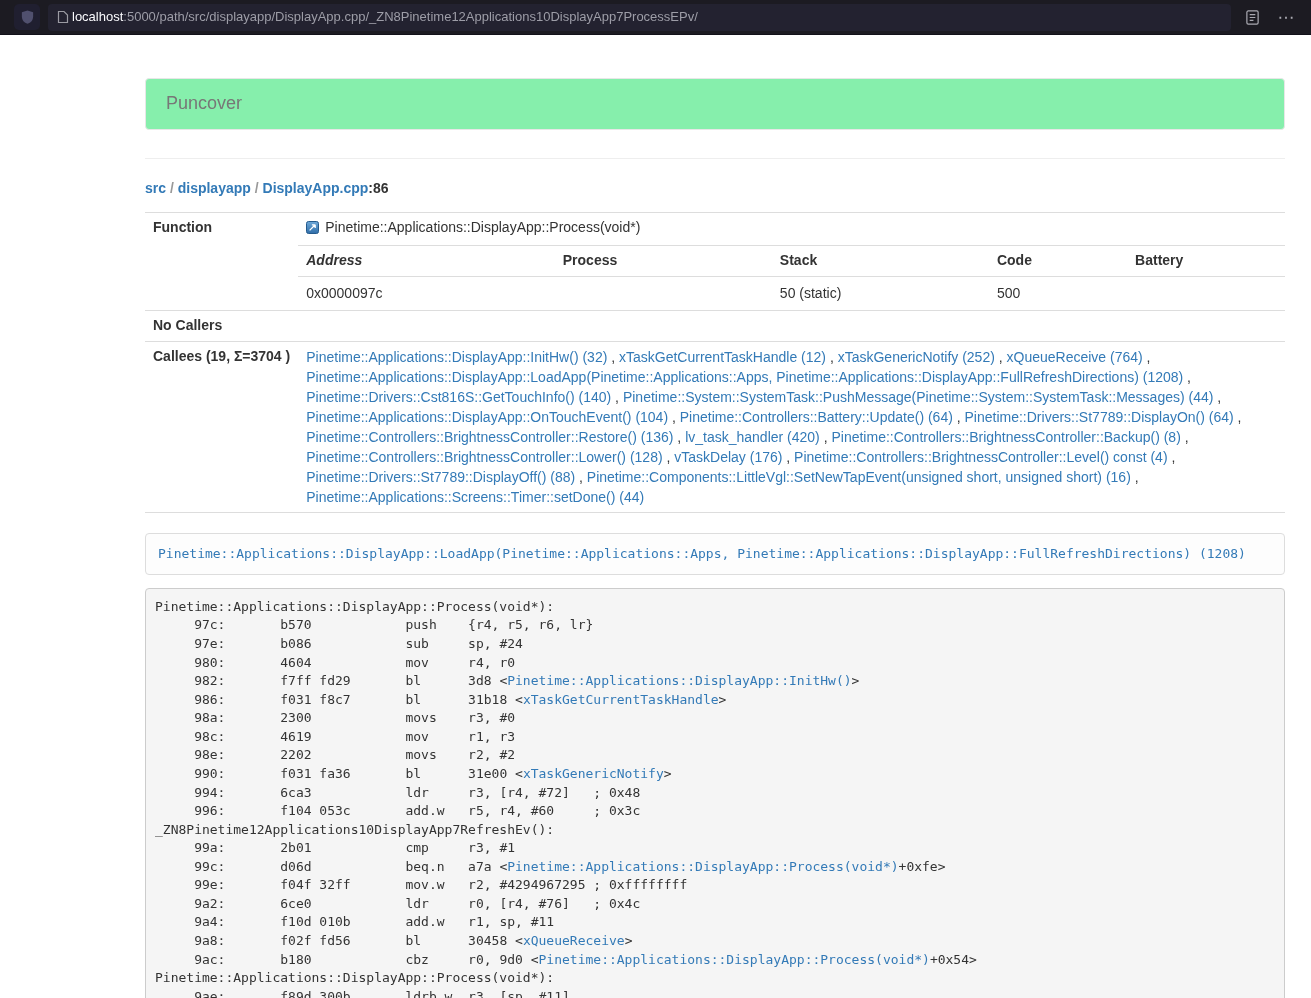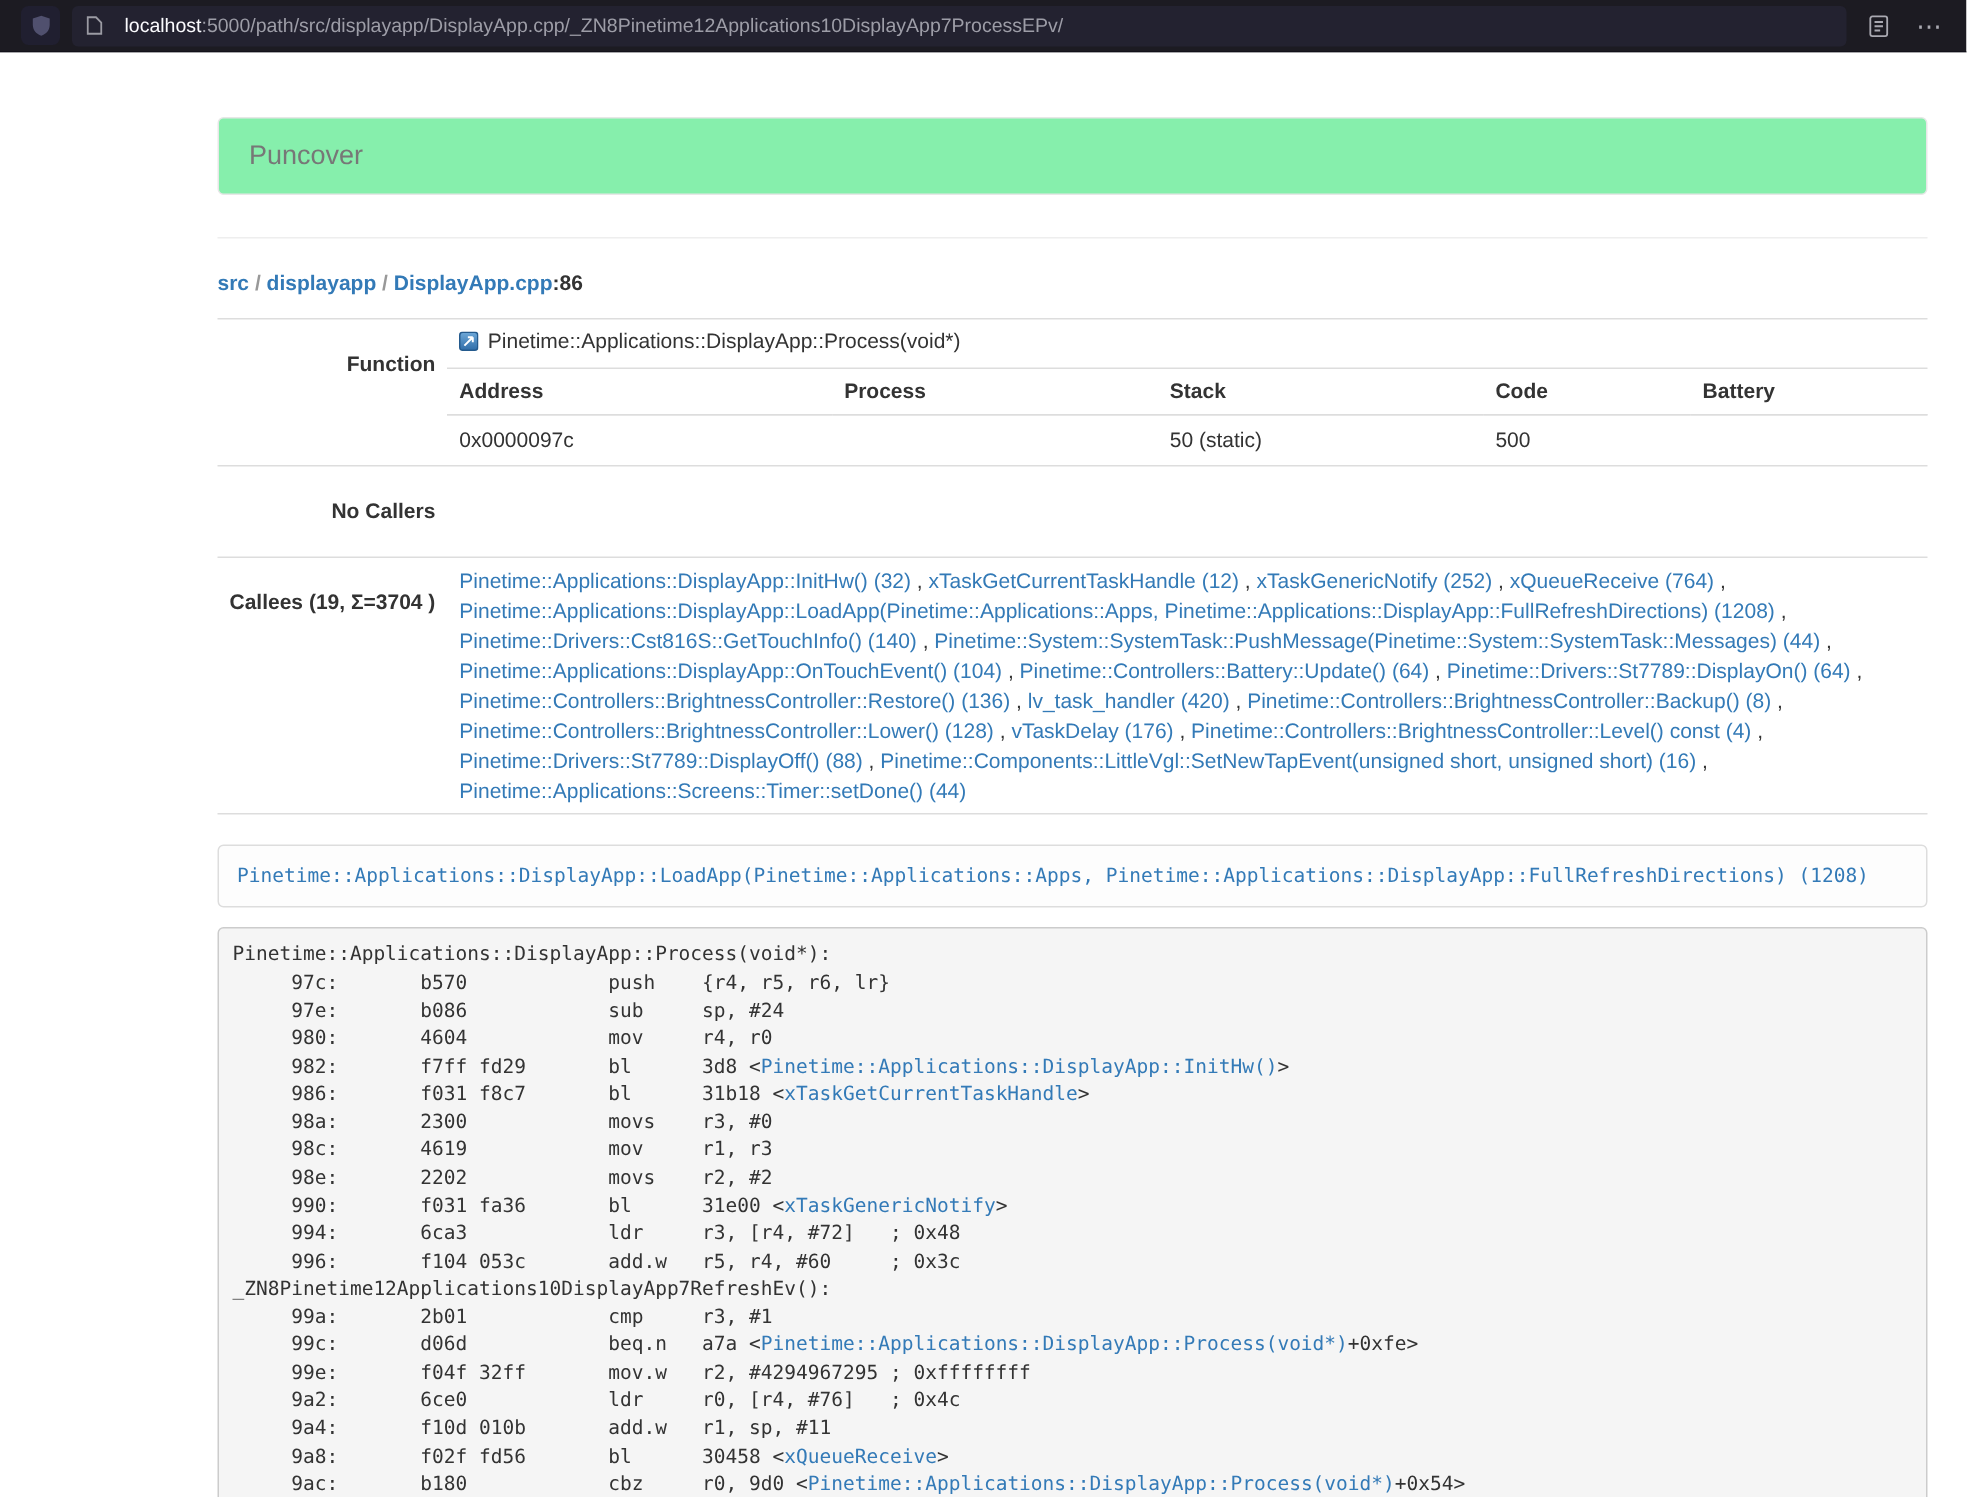--- a/index.html
+++ b/index.html
@@ -22,7 +22,7 @@
   }
   .url-bar {
     flex: 1; height: 27px; background: #232230; border-radius: 4px;
-    display: flex; align-items: center; padding: 0 9px; gap: 14px; min-width: 0; cursor: text;
+    display: flex; align-items: center; padding: 0 9px; gap: 3px; min-width: 0; cursor: text;
   }
   .url-text { font-size: 13px; white-space: nowrap; overflow: hidden; color: #9d9da7; }
   .url-host { color: #fbfbfe; }

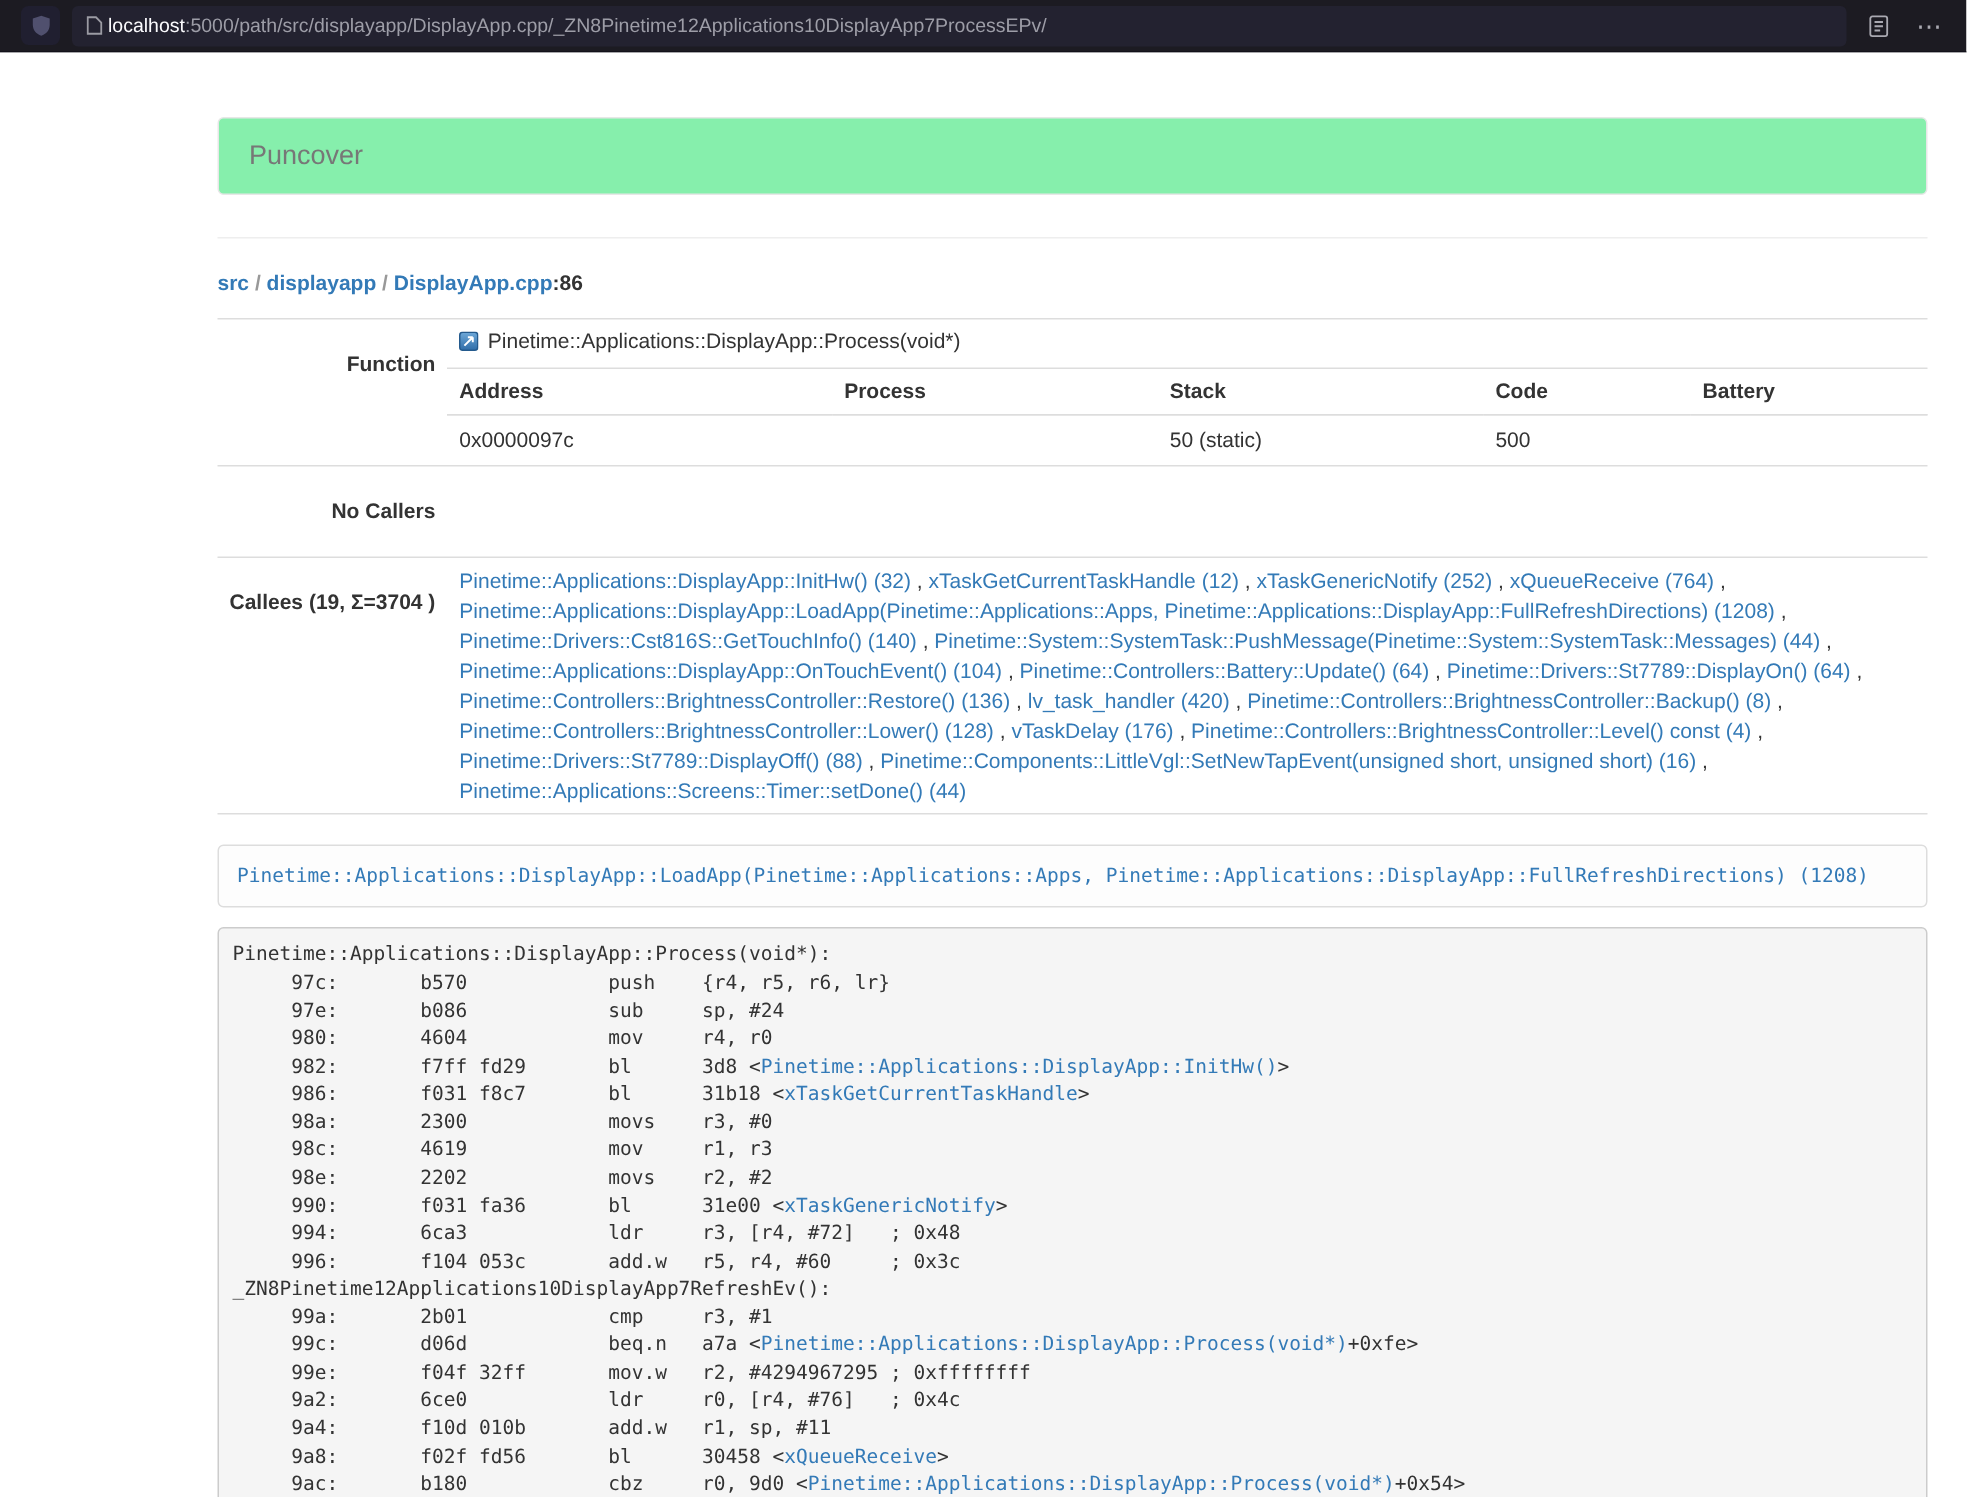--- a/index.html
+++ b/index.html
@@ -54,8 +54,8 @@
     border-top: 1px solid #ddd; border-bottom: 1px solid #ddd;
   }
   .symbol-table th.label-cell {
-    text-align: right; vertical-align: top; font-weight: bold;
-    padding: 20px 8px; white-space: nowrap;
+    text-align: left; vertical-align: top; font-weight: bold;
+    padding: 5px 8px; white-space: nowrap;
   }
   .symbol-table td { vertical-align: top; padding: 5px 8px; }
   .symbol-table td.inner-cell { padding: 0; border-top: 1px solid #ddd; }

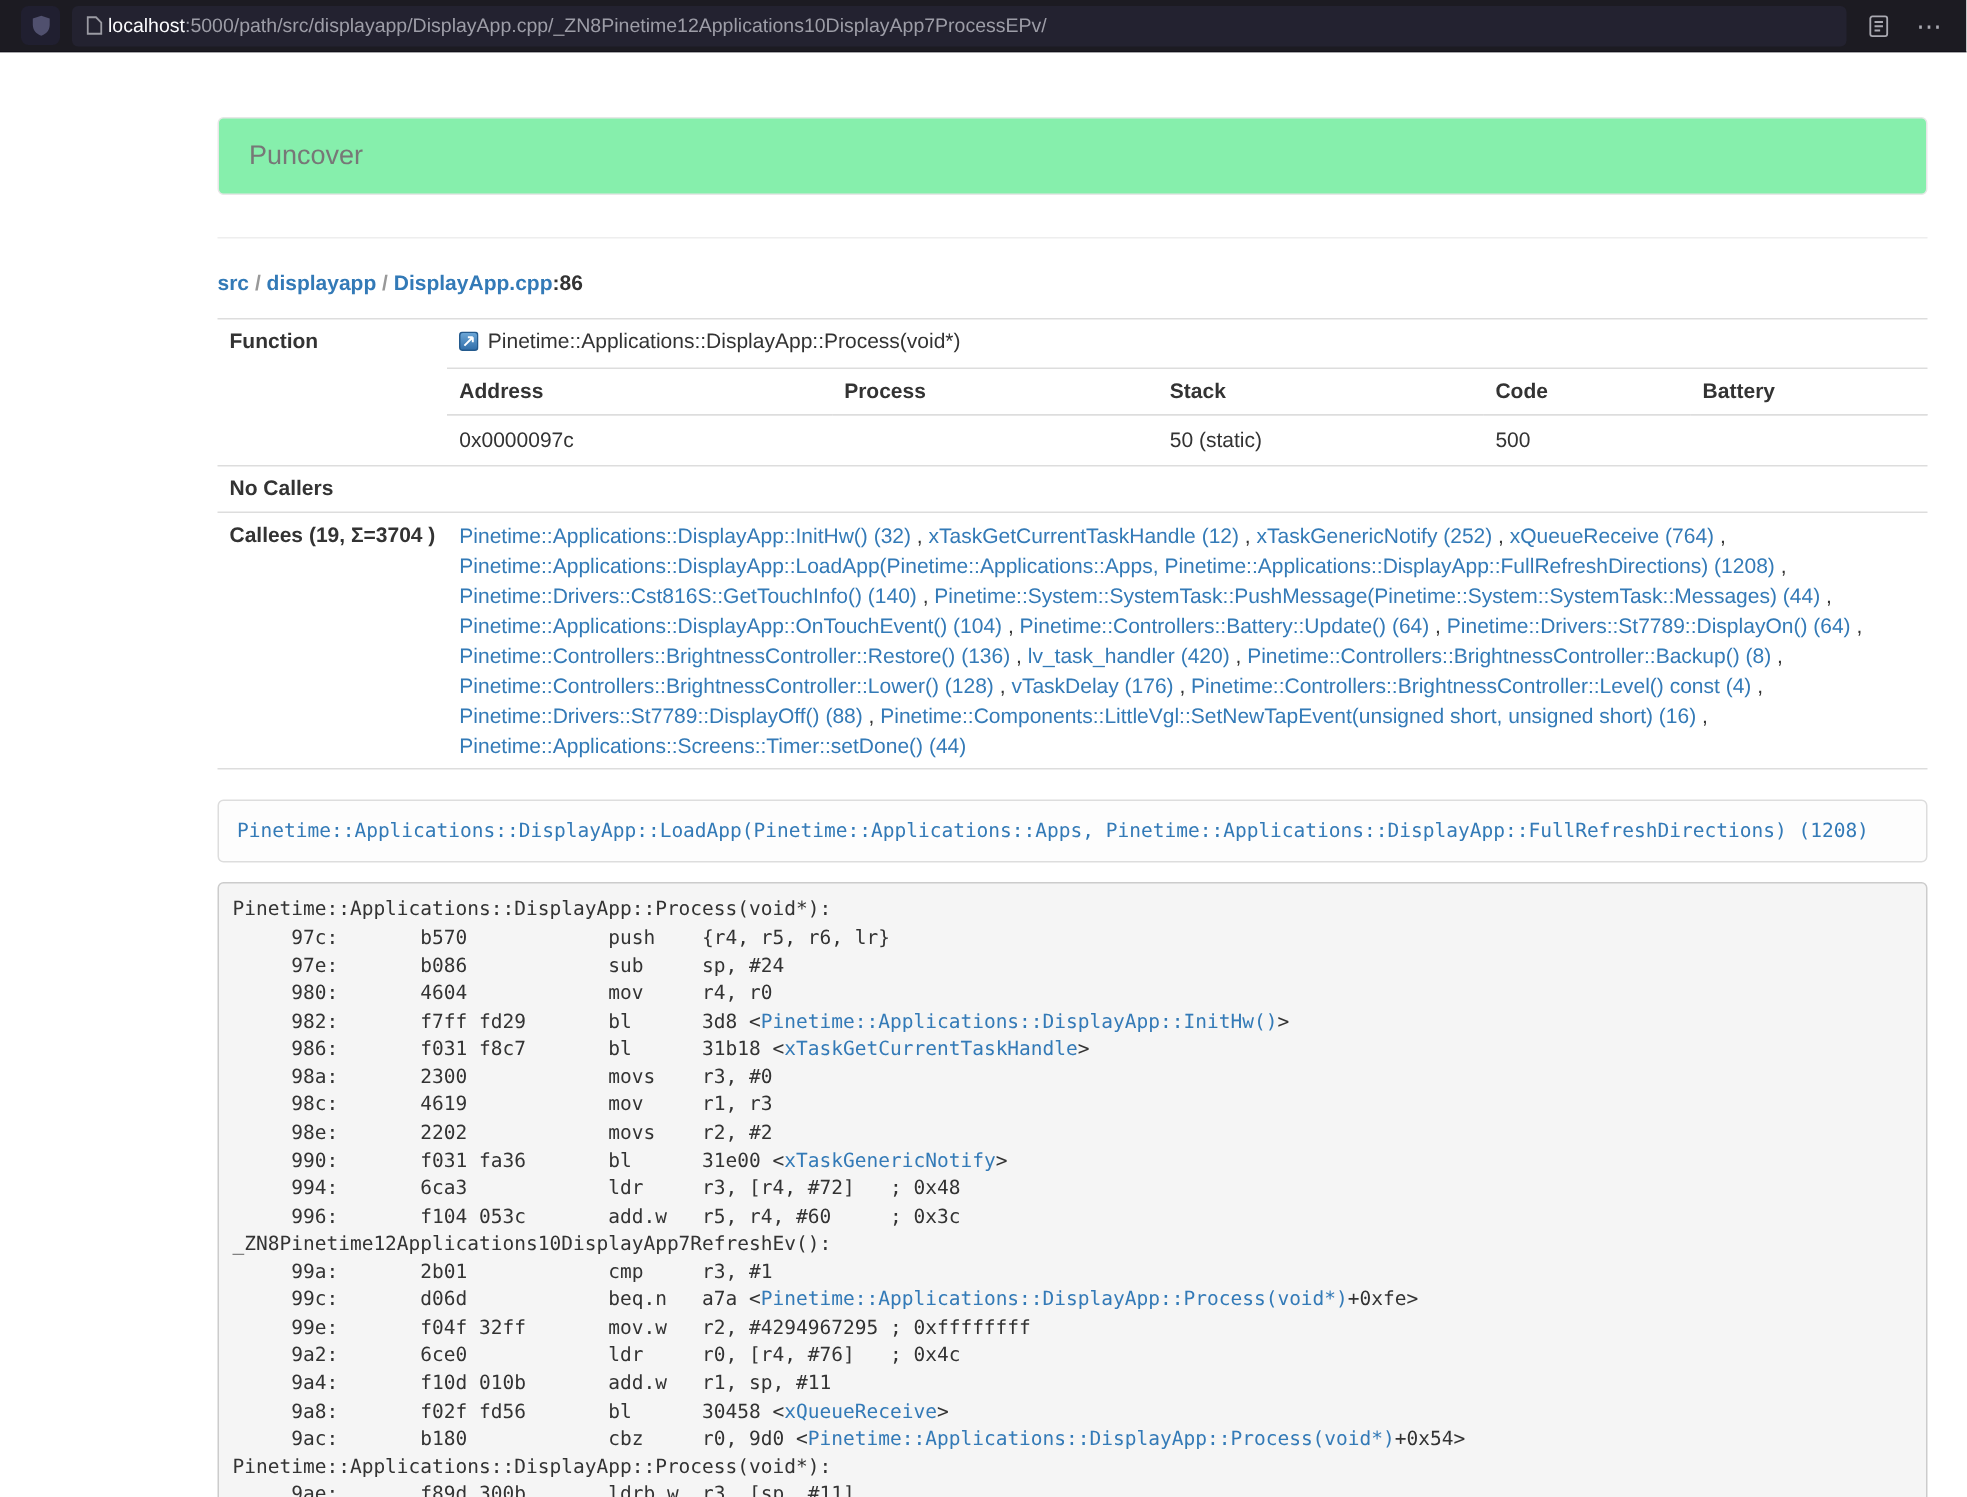--- a/index.html
+++ b/index.html
@@ -72,7 +72,7 @@
     border-bottom: 1px solid #ddd;
   }
   .inner-table td { padding: 7px 8px 6px 8px; }
-  .col-address { width: 26%; } .col-remarks { width: 22%; }
+  .col-address { width: 26%; font-style: italic; } .col-remarks { width: 22%; }
   .col-stack { width: 22%; } .col-code { width: 14%; } .col-static { width: 16%; }
 
   .callees-cell { line-height: 20px; }

